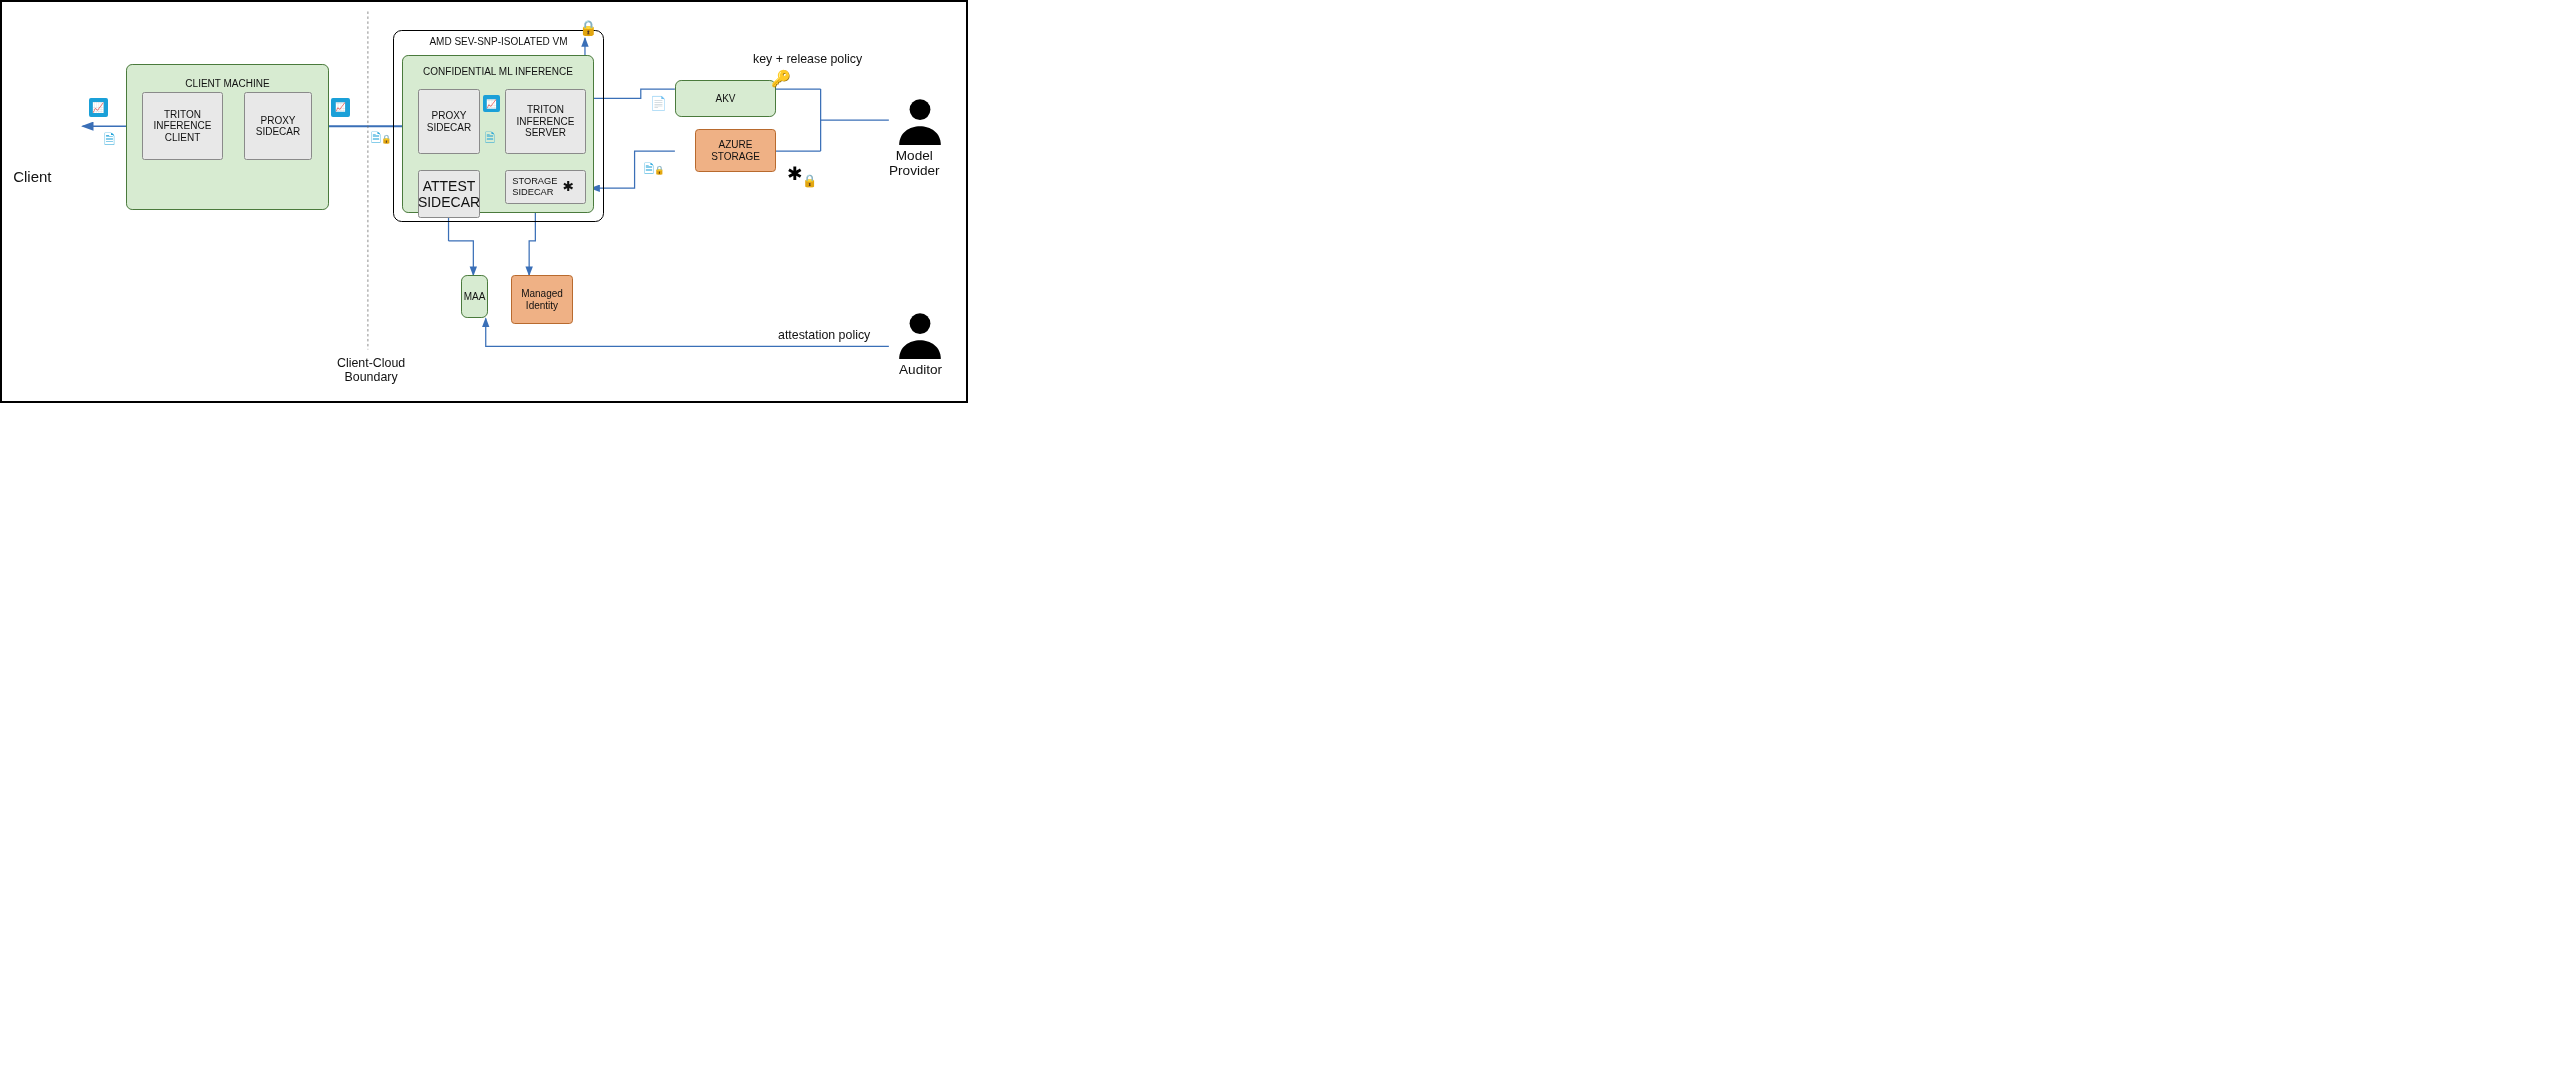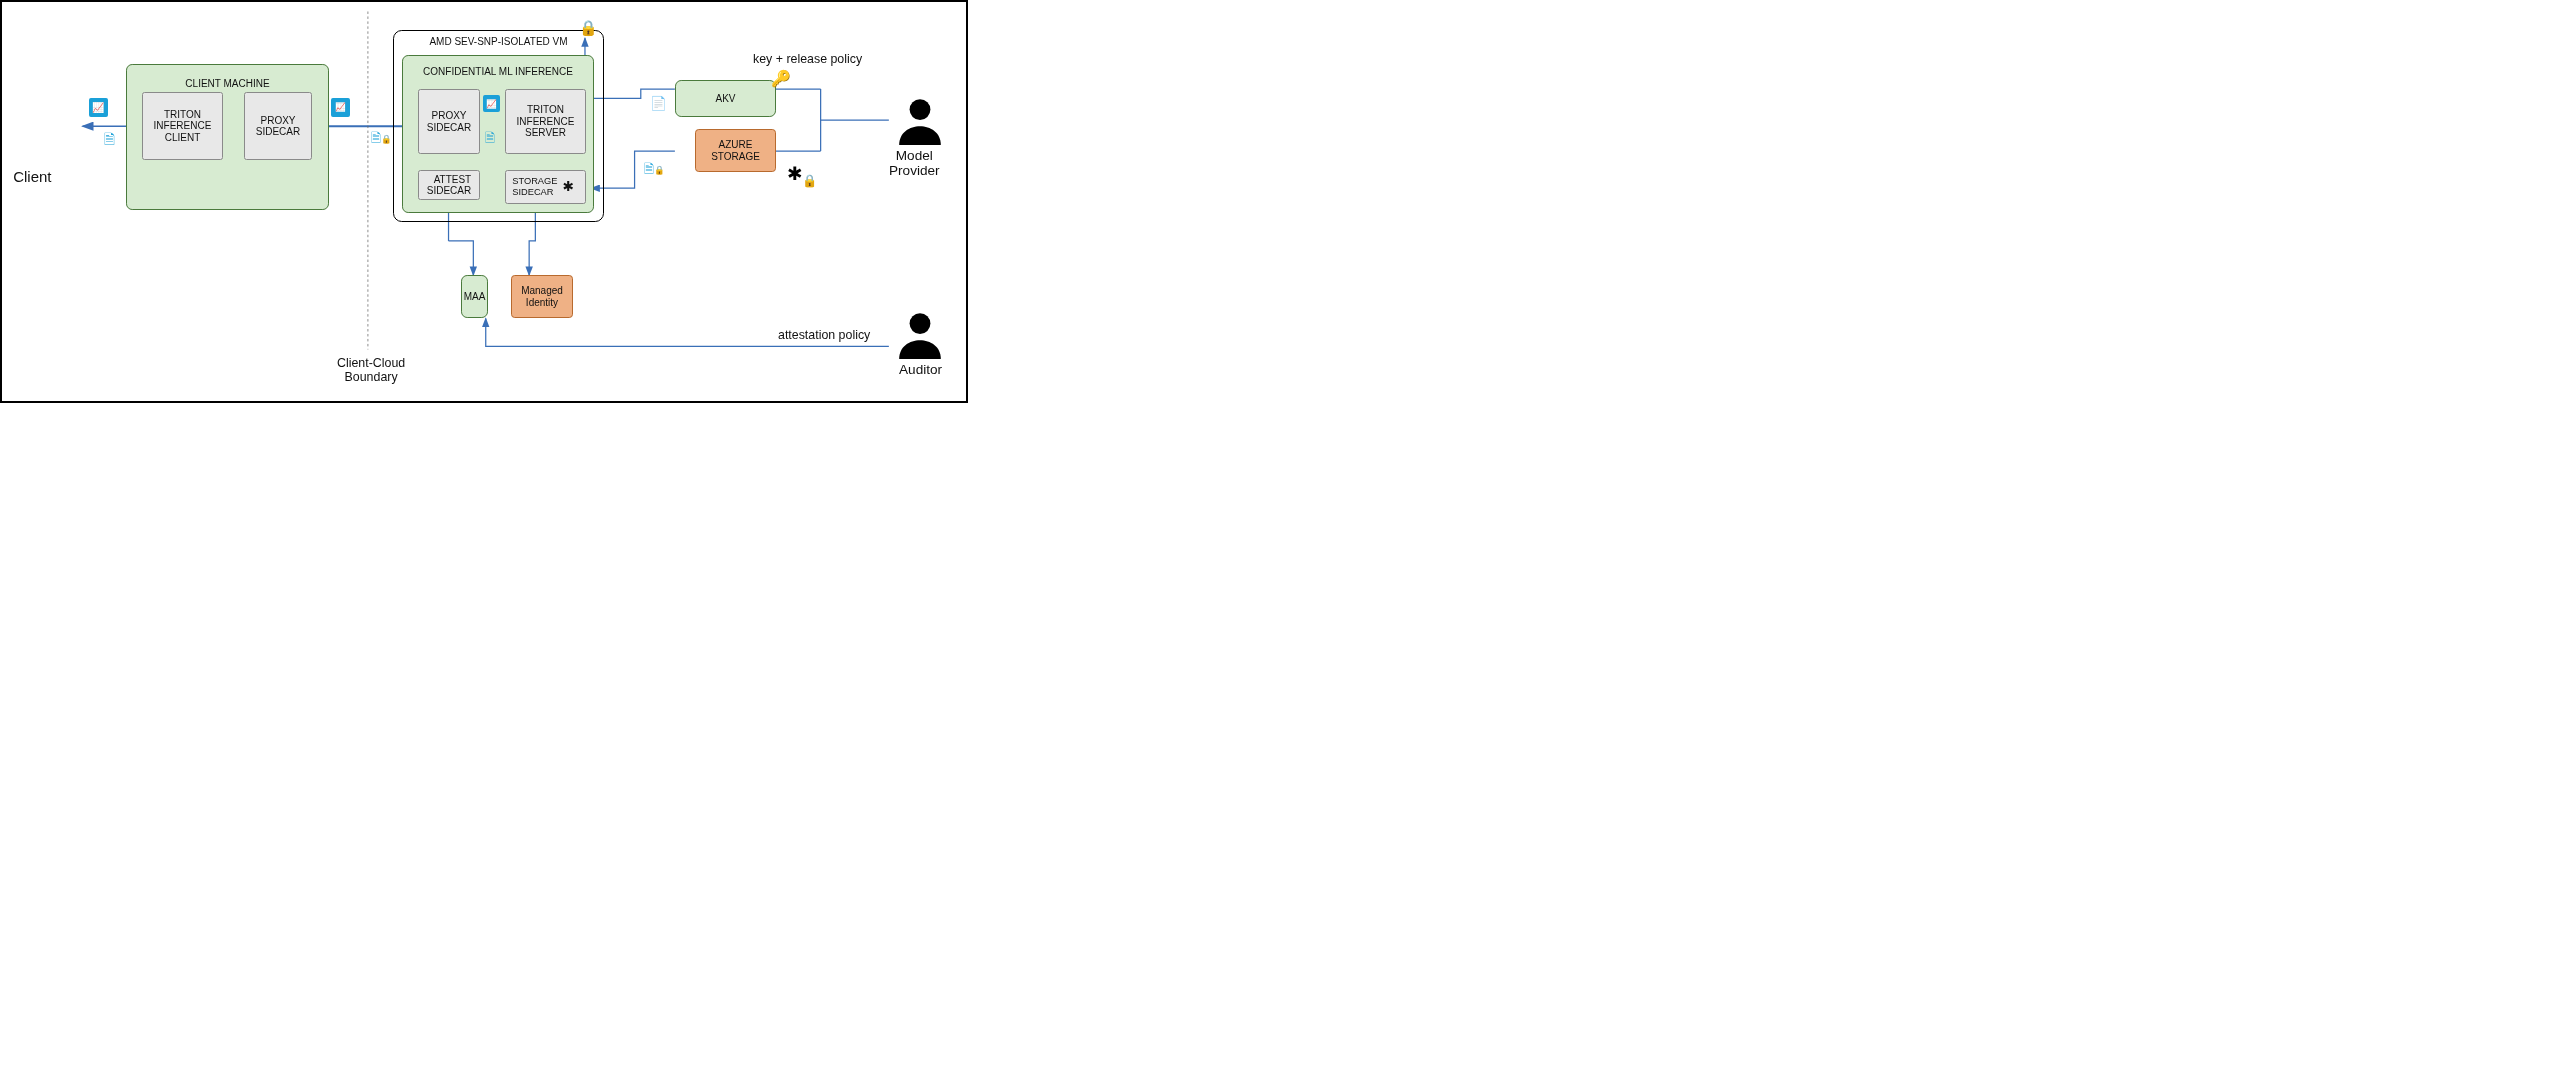--- a/index.html
+++ b/index.html
@@ -80,7 +80,7 @@
   <div class="box grey" style="left:503px;top:87px;width:81px;height:65px;white-space:pre-line;">TRITON
 INFERENCE
 SERVER</div>
-  <div class="box grey" style="left:416px;top:168px;width:62px;height:30px;white-space:pre-line;font-size:10px;text-align:right;">ATTEST
+  <div class="box grey" style="left:416px;top:168px;width:62px;height:48px;white-space:pre-line;font-size:14px;">ATTEST
 SIDECAR</div>
   <div class="box grey" style="left:503px;top:168px;width:81px;height:34px;white-space:pre-line;font-size:9.3px;justify-content:flex-start;padding-left:6.2px;text-align:left;">
     <span style="white-space:pre-line;">STORAGE

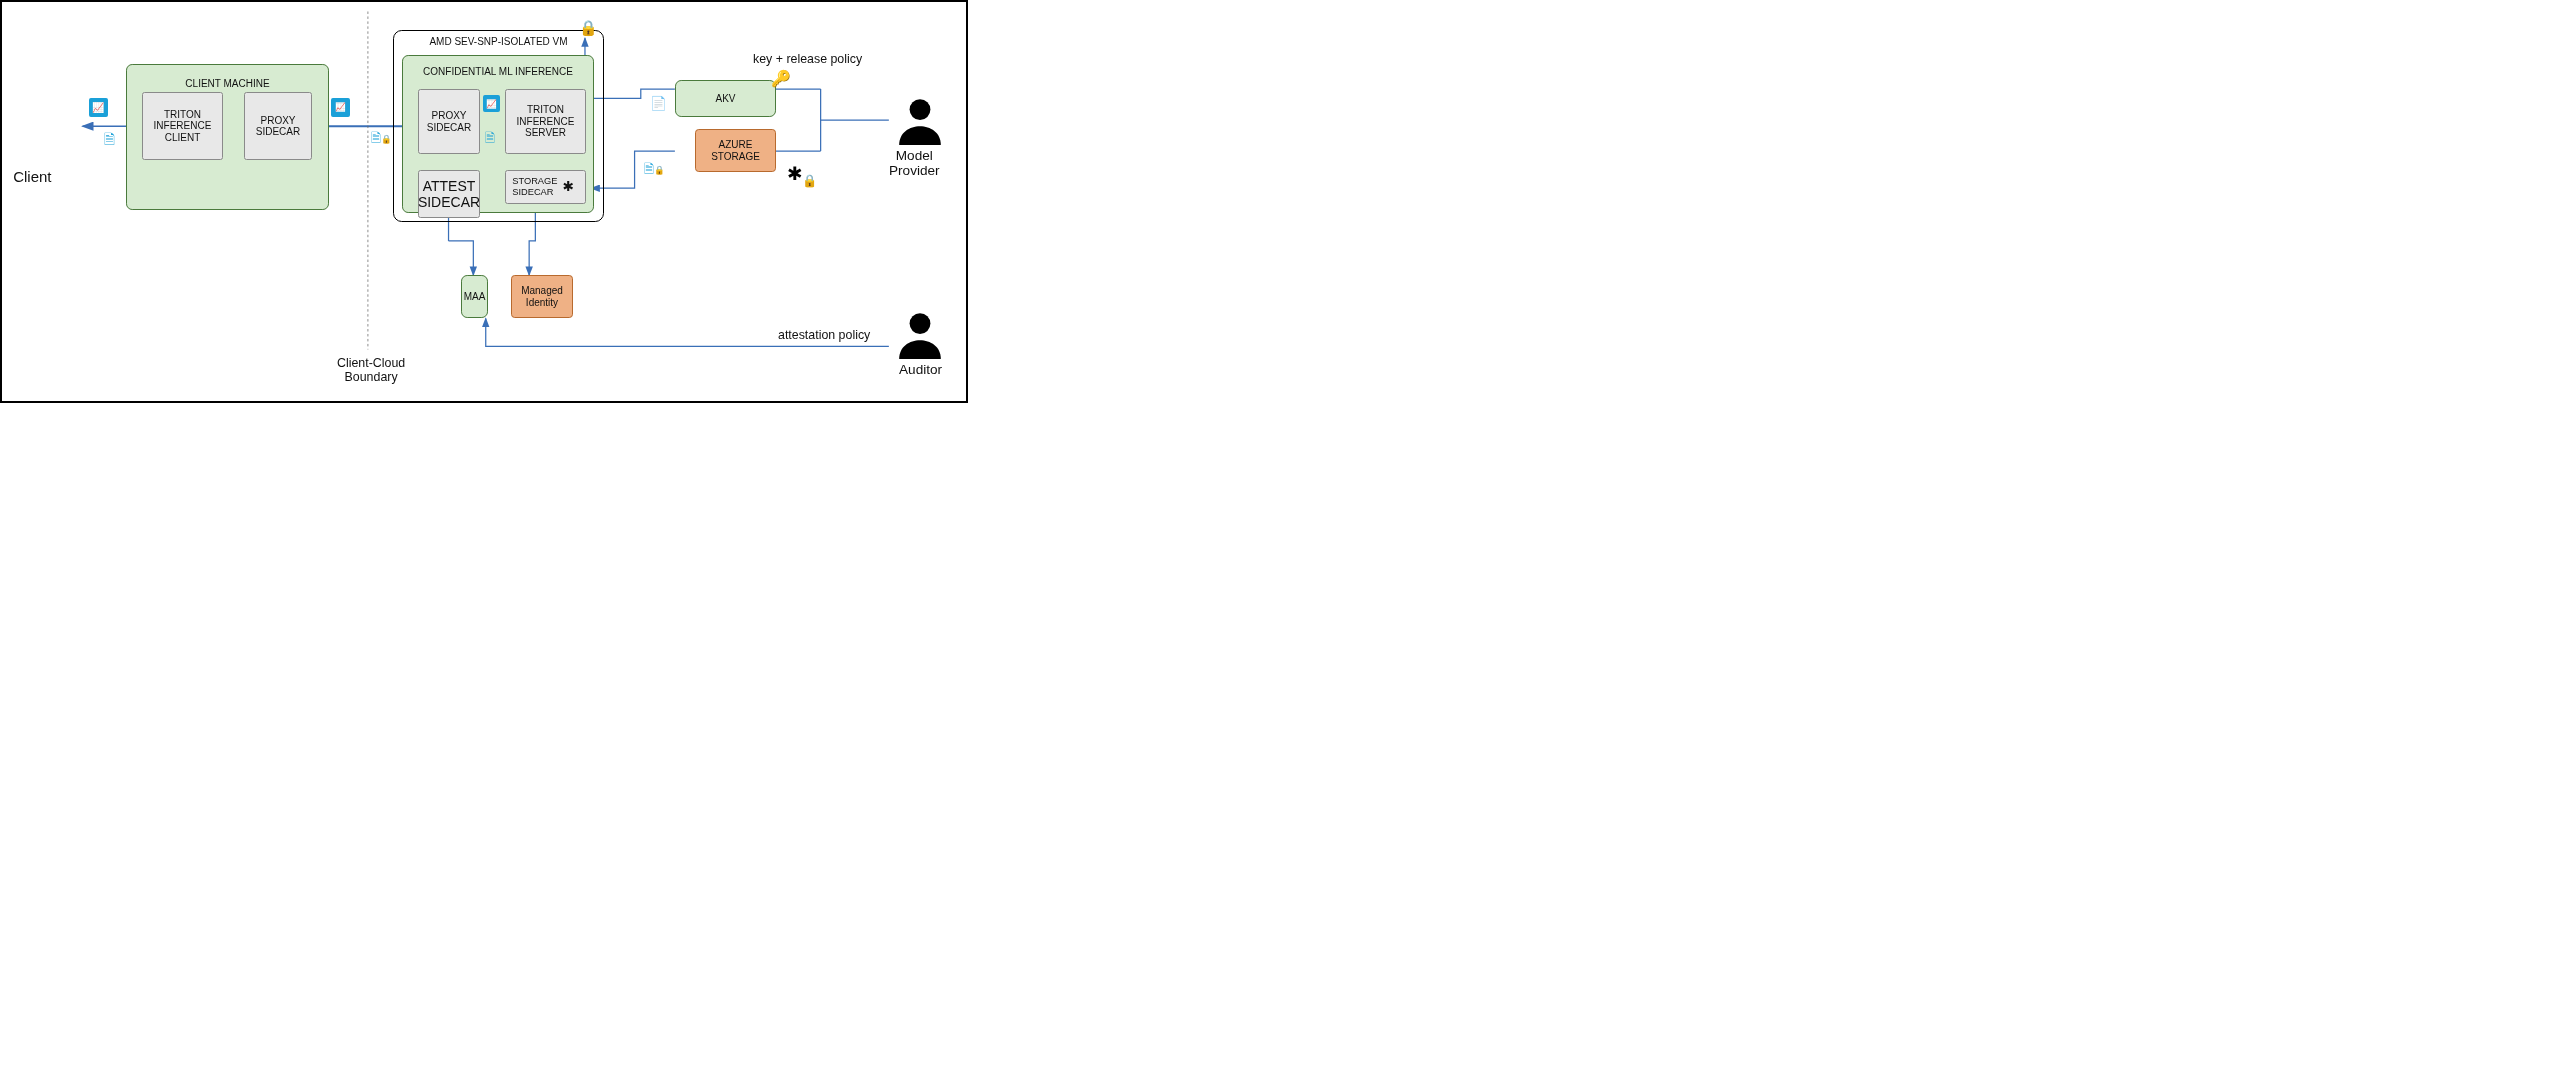--- a/index.html
+++ b/index.html
@@ -93,7 +93,7 @@
 STORAGE</div>
 
   <div class="box green" style="left:459px;top:273px;width:27px;height:43px;">MAA</div>
-  <div class="box orange" style="left:509px;top:273px;width:62px;height:43px;white-space:pre-line;">Managed
+  <div class="box orange" style="left:509px;top:273px;width:62px;height:49px;white-space:pre-line;">Managed
 Identity</div>
 
   <div class="lbl" style="left:751px;top:50px;">key + release policy</div>

